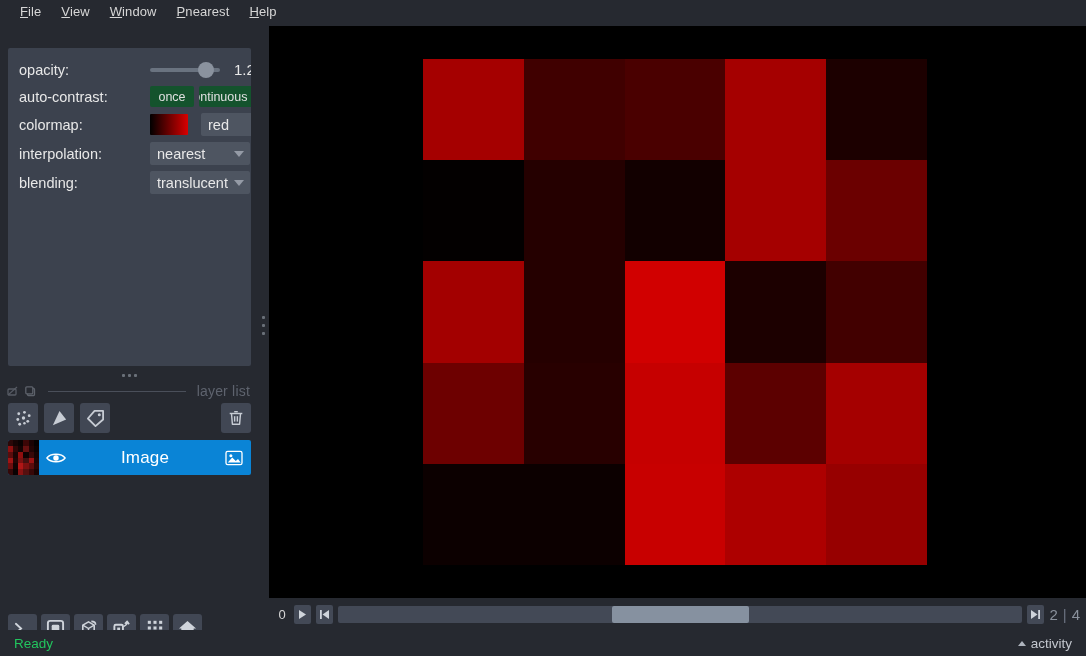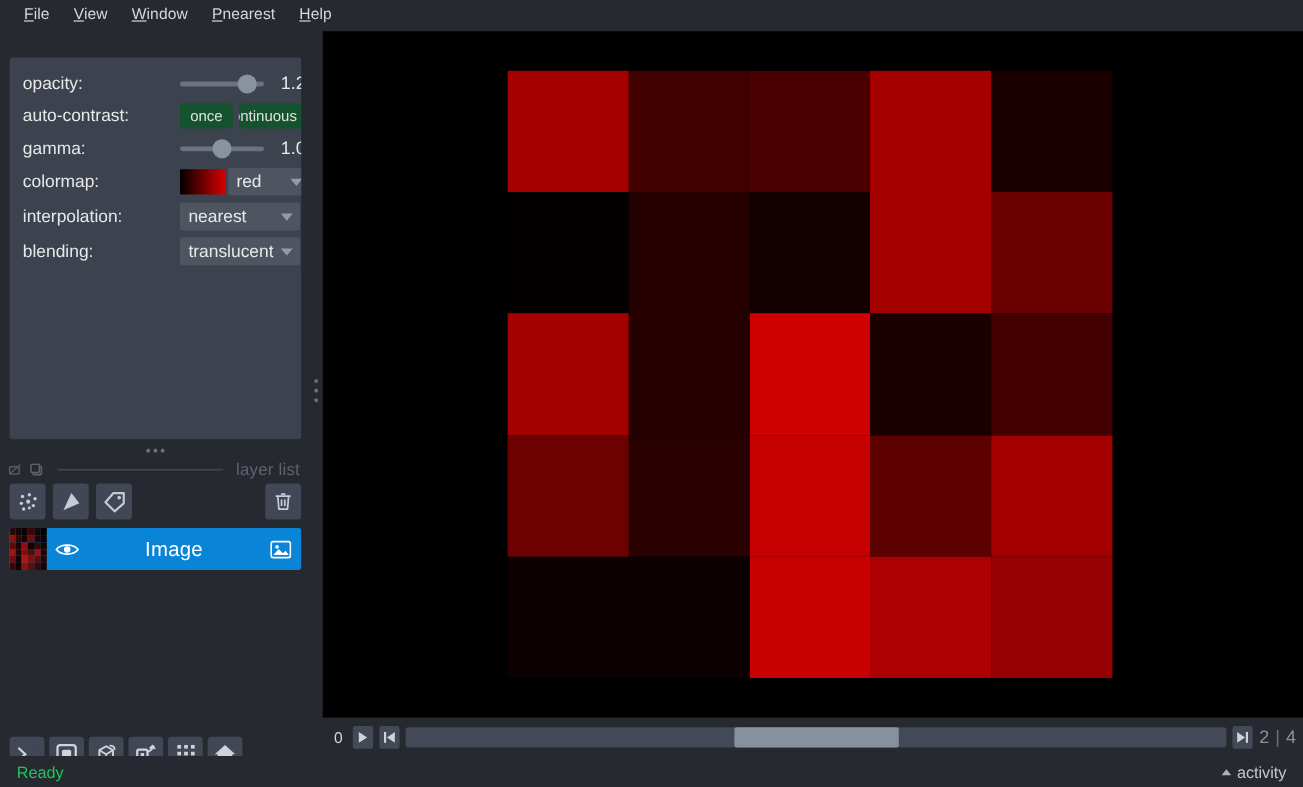--- a/index.html
+++ b/index.html
@@ -252,16 +252,6 @@
       </div>
     </div>
 
-    <div class="ctl-row">
-      <div class="ctl-label">gamma:</div>
-      <div class="ctl-field">
-        <div class="slider" id="gamma-slider">
-          <div class="groove"></div>
-          <div class="handle" style="left:50%"></div>
-        </div>
-        <span class="num-val">1.0</span>
-      </div>
-    </div>
 
     <div class="ctl-row" style="height:29px">
       <div class="ctl-label">colormap:</div>

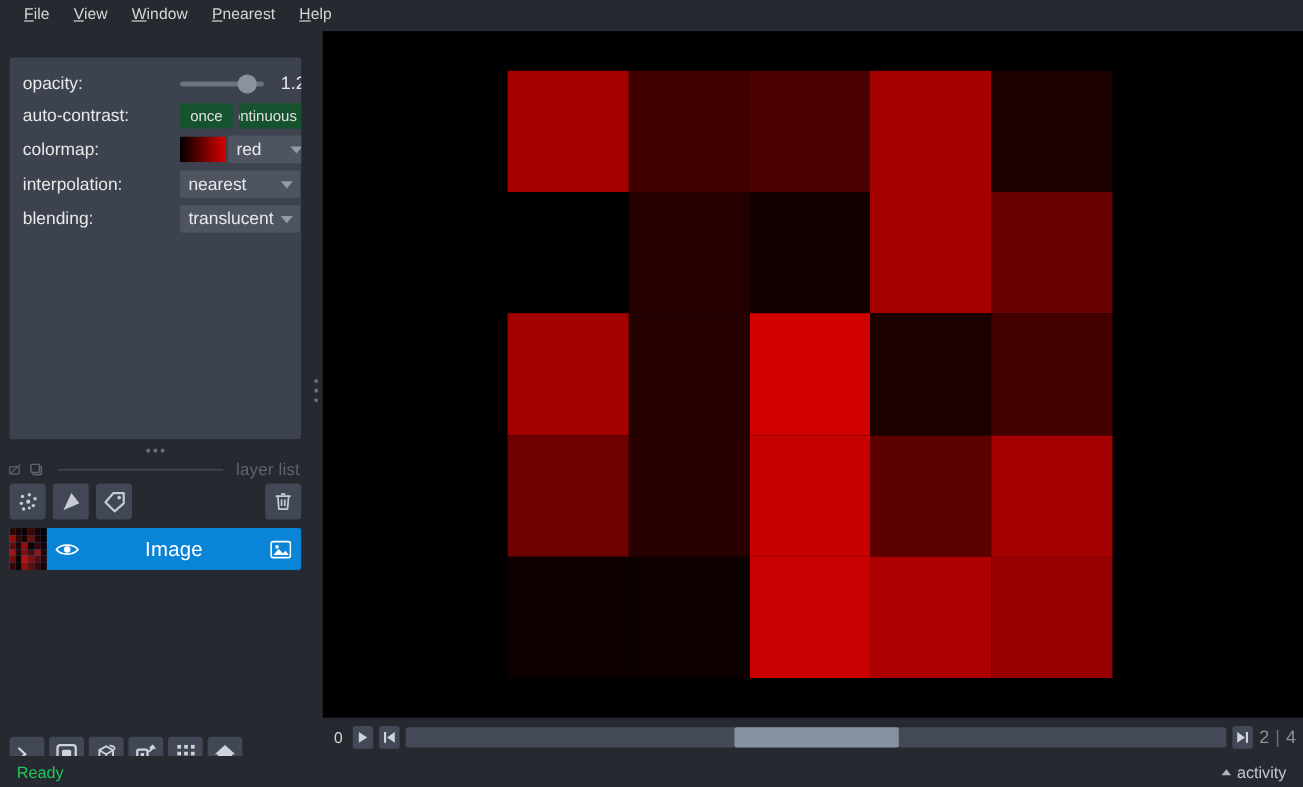--- a/index.html
+++ b/index.html
@@ -255,7 +255,7 @@
 
     <div class="ctl-row" style="height:29px">
       <div class="ctl-label">colormap:</div>
-      <div class="ctl-field" style="gap:2px">
+      <div class="ctl-field" style="gap:13px">
         <div id="cmap-swatch" style="background: linear-gradient(to right, rgb(0, 0, 0), rgb(217, 0, 0));"></div>
         <div class="combo" style="width:68px">
           <span class="cval">red</span>

